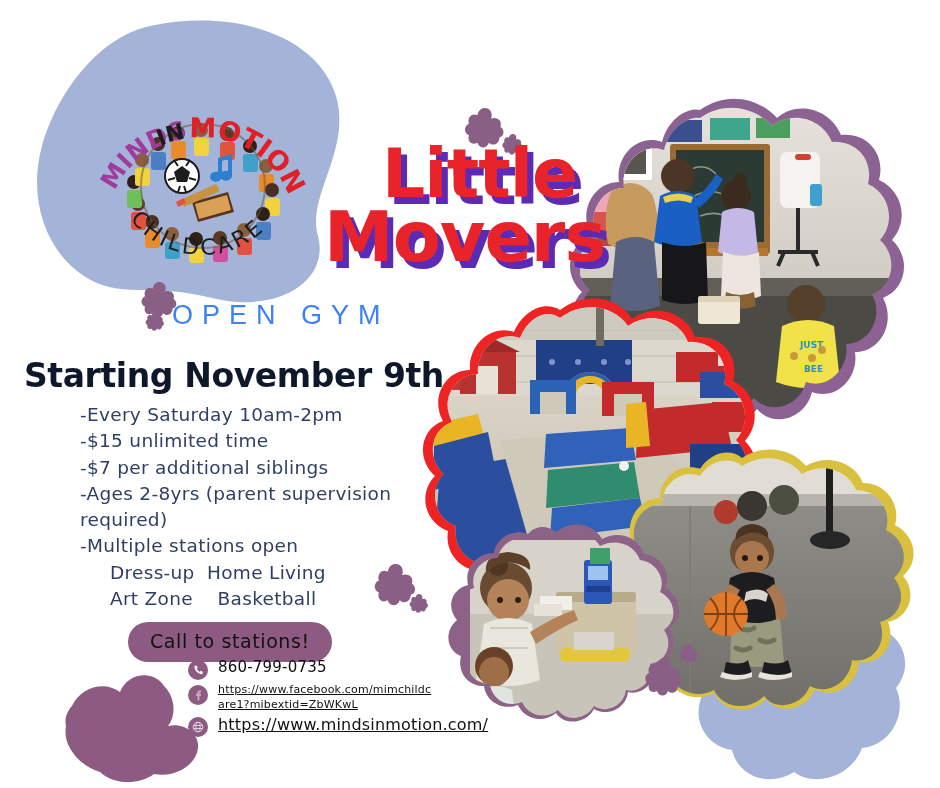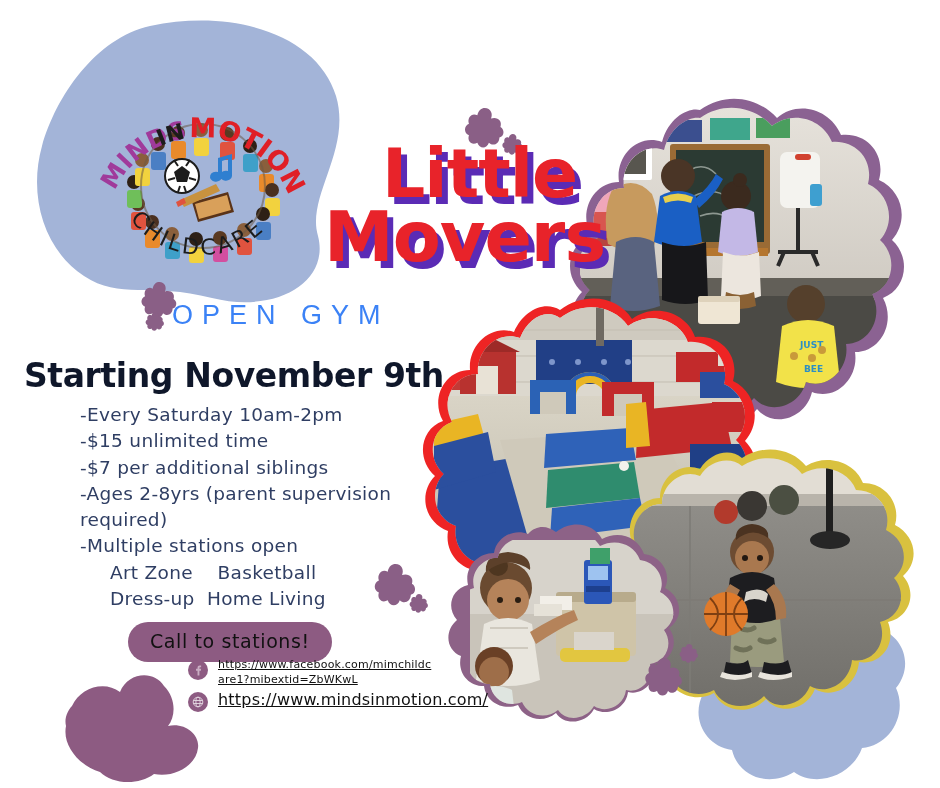--- a/index.html
+++ b/index.html
@@ -549,8 +549,8 @@
     <span class="ln">-Ages 2-8yrs (parent supervision</span>
     <span class="ln">required)</span>
     <span class="ln">-Multiple stations open</span>
+    <span class="station">Dress-up  Home Living</span>
     <span class="station">Art Zone    Basketball</span>
-    <span class="station">Dress-up  Home Living</span>
   </div>
 
   <button class="cta">Call to stations!</button>

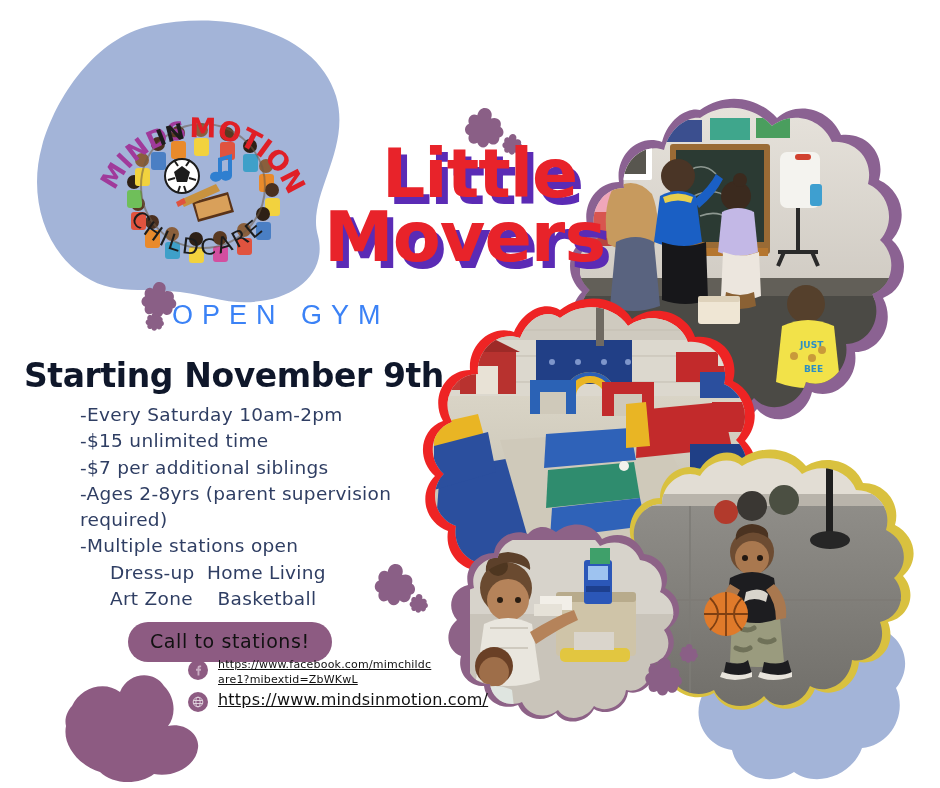--- a/index.html
+++ b/index.html
@@ -557,6 +557,14 @@
 
   <div class="contacts">
 
+    <div class="crow">
+      <span class="cicon">
+        <svg width="11" height="11" viewBox="0 0 16 16" fill="#ffffff">
+          <path d="M3.3,1.2 L5.6,1.2 L6.9,4.2 L5.3,5.4 C6.1,7.2 8.1,9.2 9.9,10 L11.1,8.4 L14.1,9.7 L14.1,12 C14.1,12.8 13.4,13.4 12.6,13.3 C6.9,12.7 2.6,8.4 2,2.7 C1.9,1.9 2.5,1.2 3.3,1.2 Z"></path>
+        </svg>
+      </span>
+      <span class="ctext">860-799-0735</span>
+    </div>
 
     <div class="crow">
       <span class="cicon">

